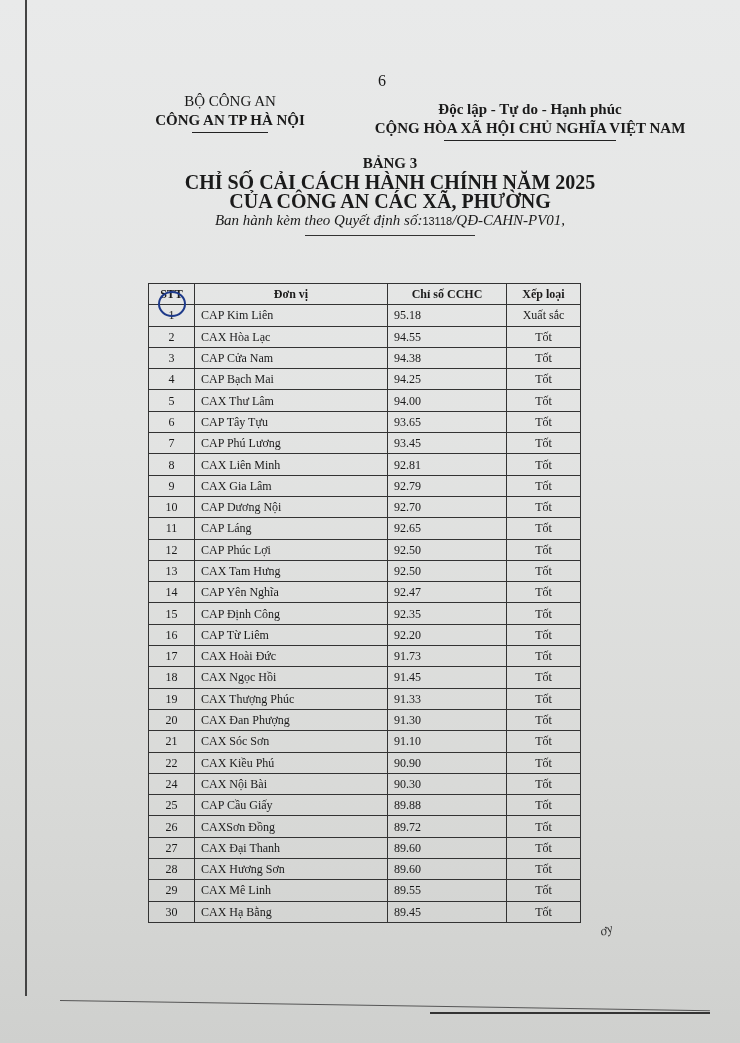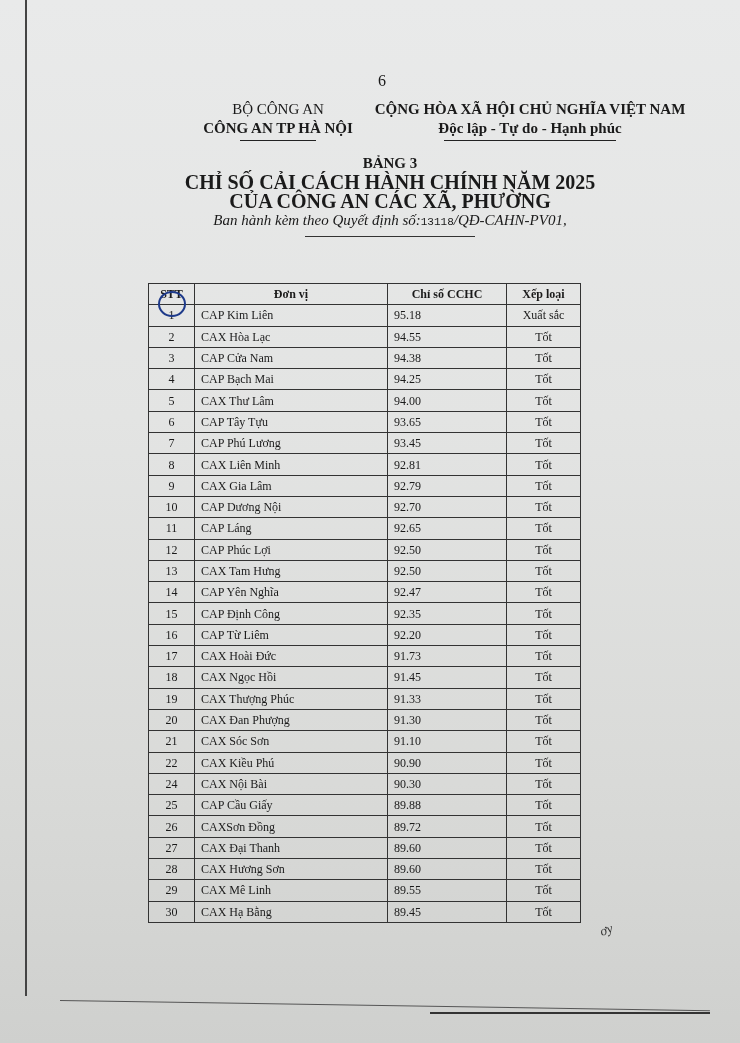--- a/index.html
+++ b/index.html
@@ -24,7 +24,7 @@
   }
   .page-num { position:absolute; left:378px; top:72px; font-size:16px; }
   .hdr-left {
-    position:absolute; left:150px; top:100px; width:160px; text-align:center; font-size:15px; line-height:19px;margin-left:48px;
+    position:absolute; left:150px; top:92px; width:160px; text-align:center; font-size:15px; line-height:19px;
   }
   .hdr-left .l2 { font-weight:bold; }
   .hdr-left .ul { display:block; margin:2px auto 0; width:76px; height:1px; background:#222; }

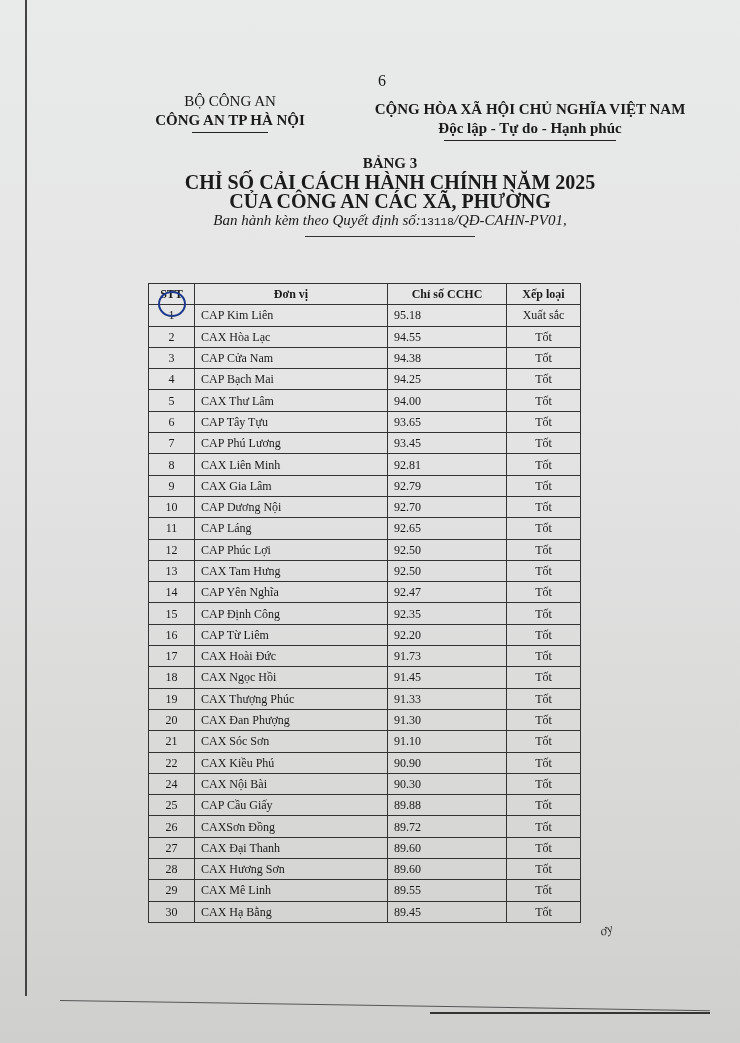--- a/index.html
+++ b/index.html
@@ -76,8 +76,8 @@
   </div>
 
   <div class="hdr-right">
+    <div>Độc lập - Tự do - Hạnh phúc</div>
     <div>CỘNG HÒA XÃ HỘI CHỦ NGHĨA VIỆT NAM</div>
-    <div>Độc lập - Tự do - Hạnh phúc</div>
     <span class="ul"></span>
   </div>
 

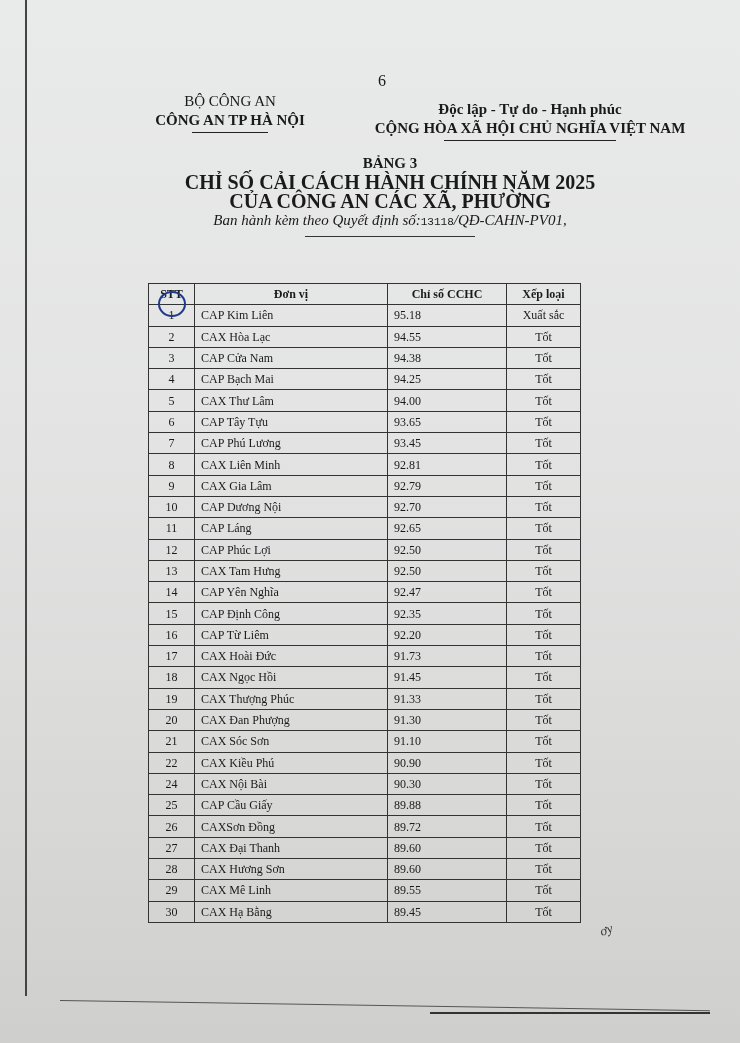--- a/index.html
+++ b/index.html
@@ -36,7 +36,7 @@
   .t-bang { font-weight:bold; font-size:15px; line-height:20px; }
   .t-main { font-weight:bold; font-size:20px; line-height:19px; }
   .t-sub { font-style:italic; font-size:15px; line-height:19px; }
-  .t-sub .hand { font-family:Liberation Mono, monospace; font-style:normal; font-size:11px; }
+  .t-sub .hand { font-family:Liberation Sans, sans-serif; font-style:normal; font-size:11px; }
   .t-ul { display:block; margin:4px auto 0; width:170px; height:1px; background:#333; }
   table.grid {
     position:absolute; left:148px; top:283px; width:433px;

